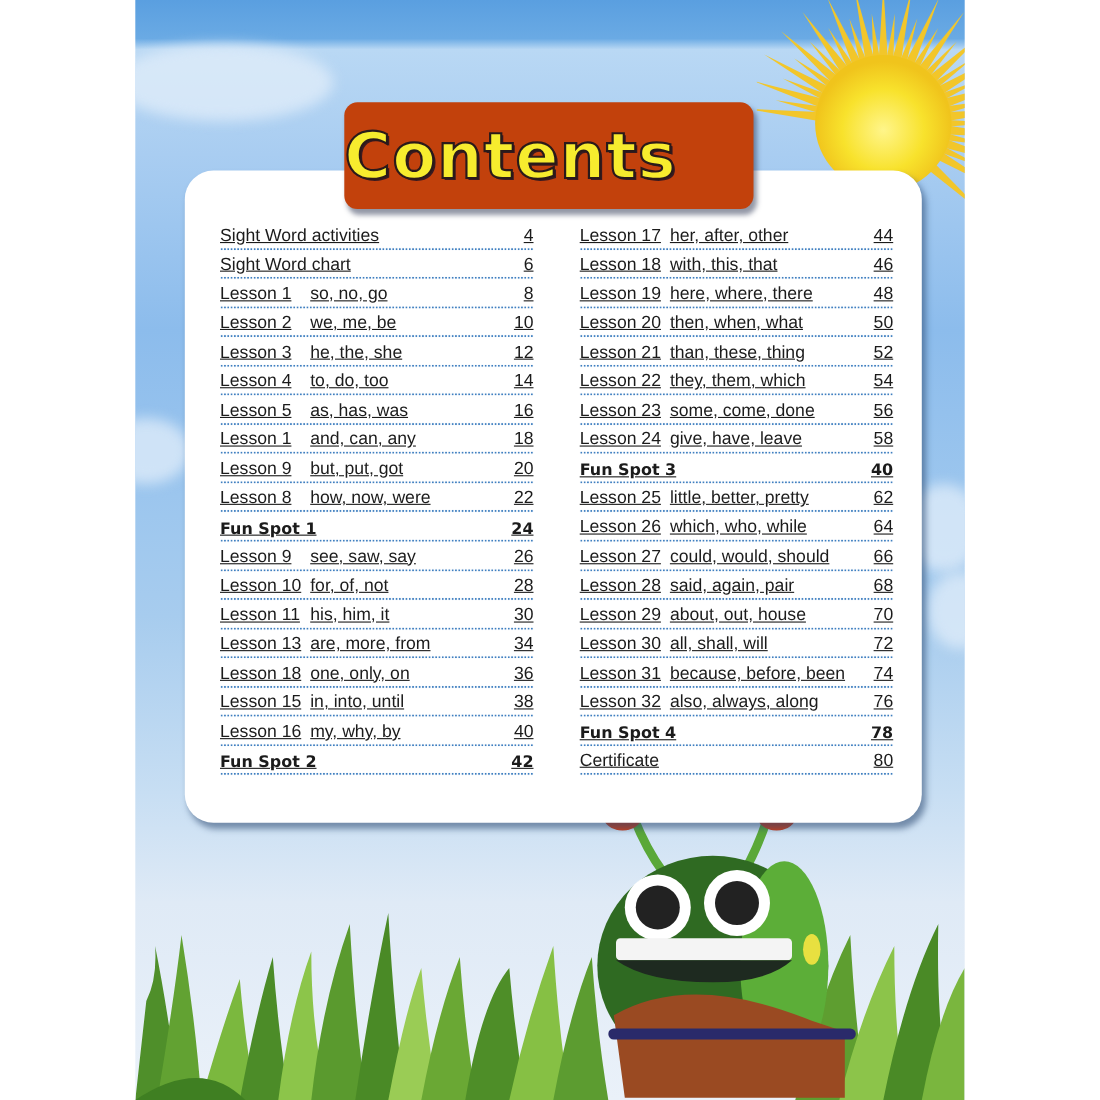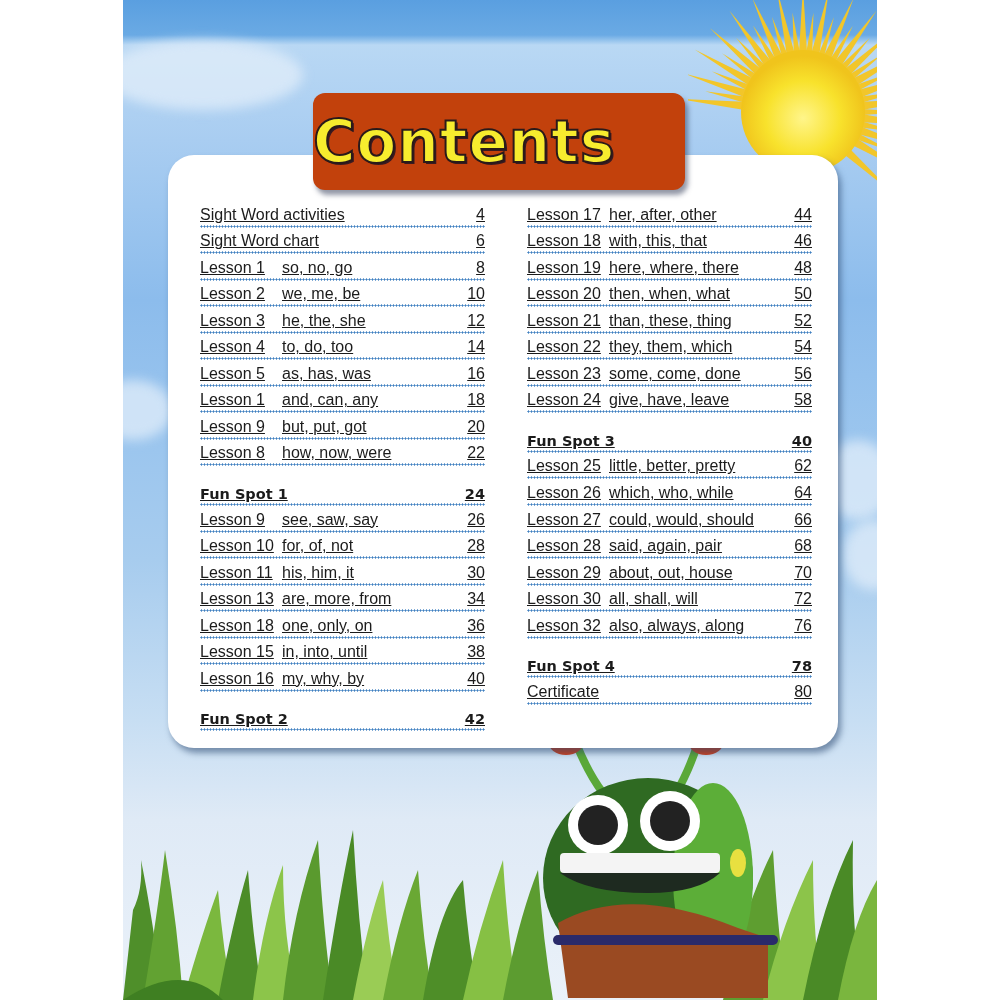--- a/index.html
+++ b/index.html
@@ -54,7 +54,7 @@
   .row .words { flex: 1; white-space: nowrap; }
   .row .page-num { width: 30px; text-align: right; }
   .row.full .label { width: auto; flex: 1; }
-  .row.bold { font-weight: bold; font-family: "DejaVu Sans", sans-serif; font-size: 14.5px; margin-top: 13px; }
+  .row.bold { font-weight: bold; font-family: "DejaVu Sans", sans-serif; font-size: 14.5px; }
 </style>
 </head>
 <body>

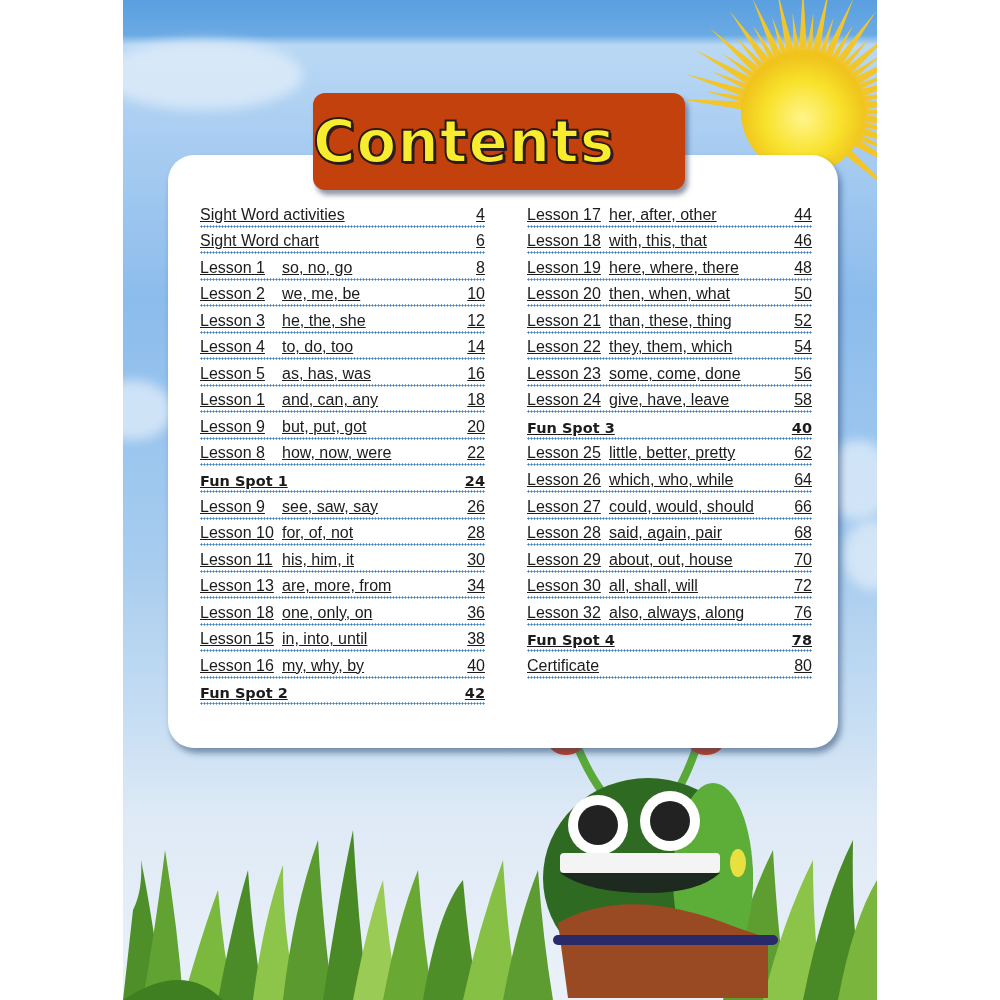--- a/index.html
+++ b/index.html
@@ -334,6 +334,11 @@
       <span class="page-num">72</span>
     </div>
   <div class="row">
+      <span class="label">Lesson 31</span>
+      <span class="words">because, before, been</span>
+      <span class="page-num">74</span>
+    </div>
+  <div class="row">
       <span class="label">Lesson 32</span>
       <span class="words">also, always, along</span>
       <span class="page-num">76</span>

